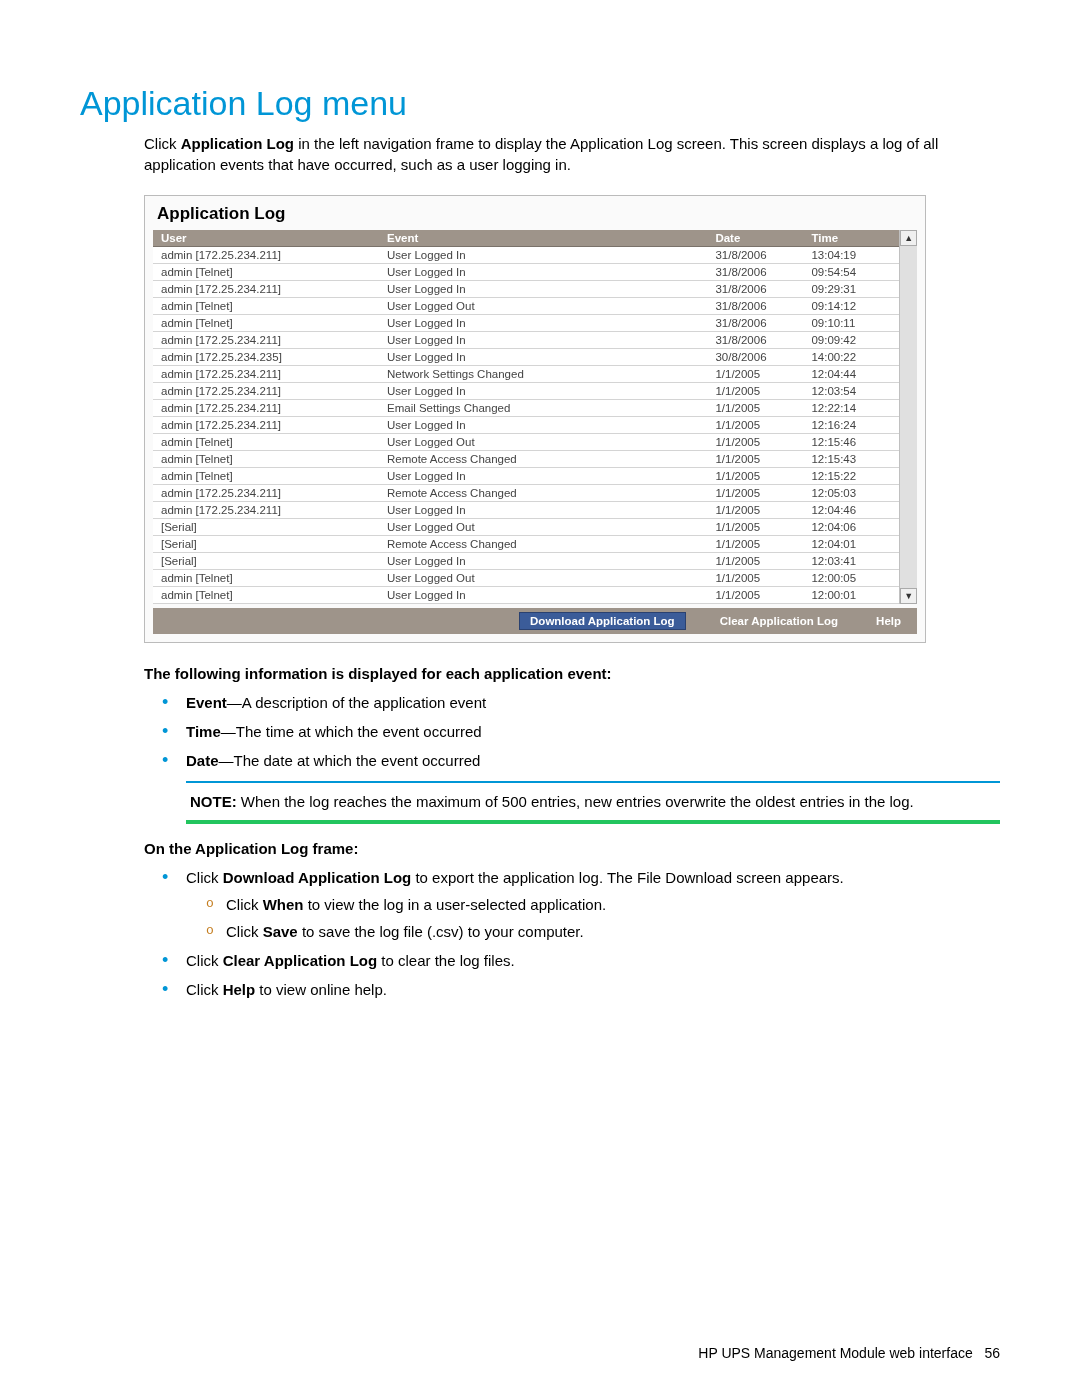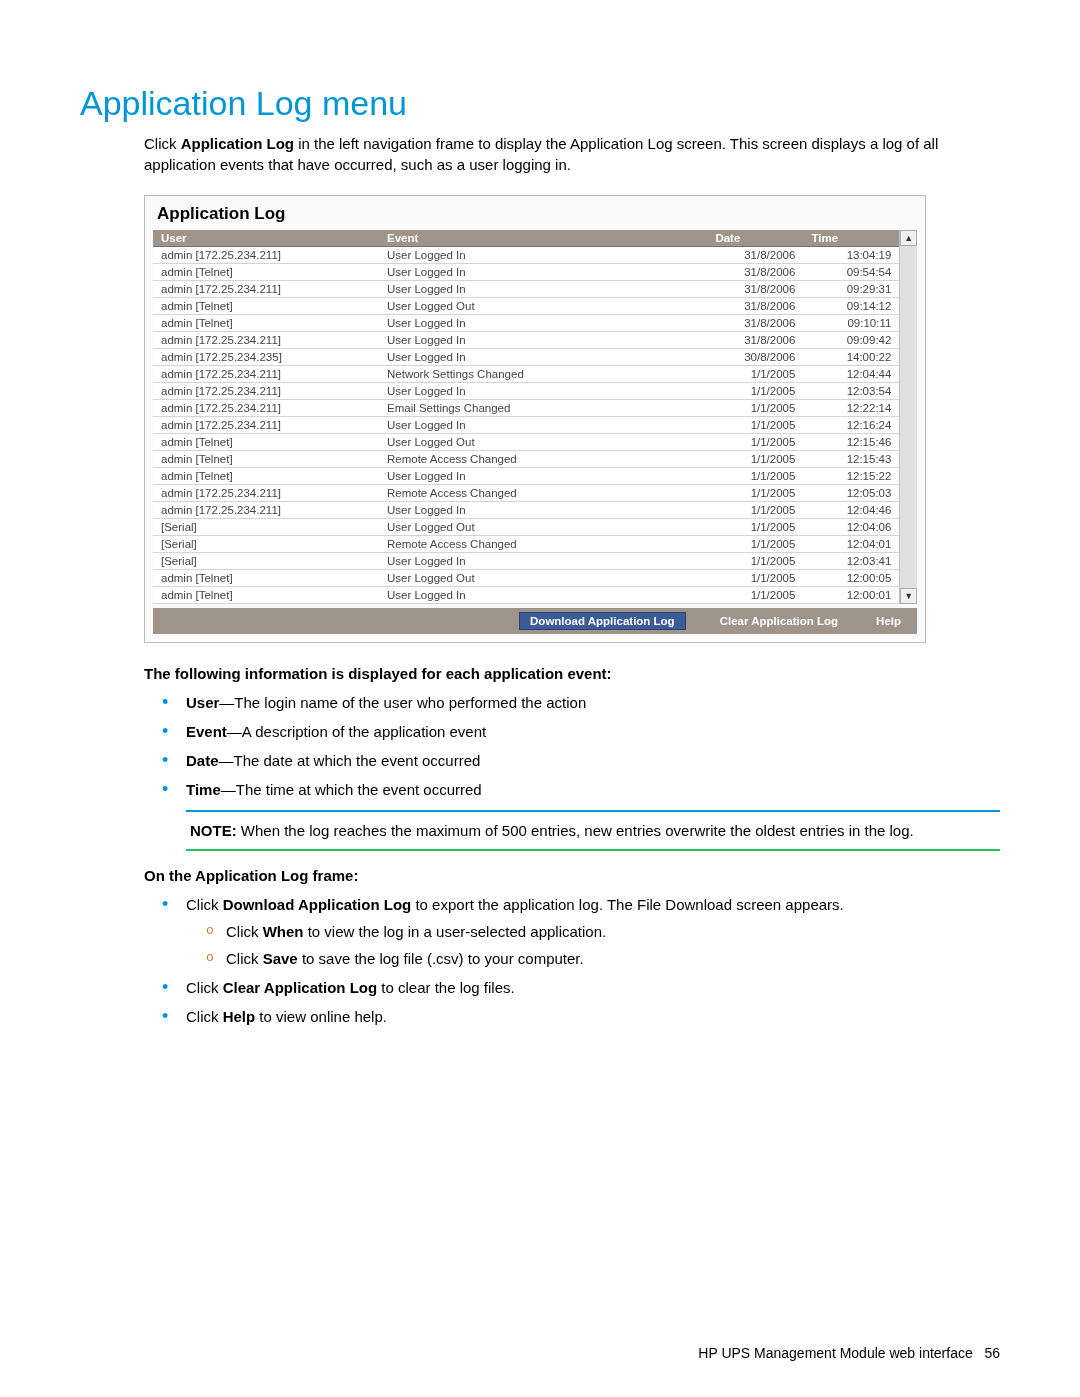--- a/index.html
+++ b/index.html
@@ -73,7 +73,7 @@
     background: #fff;
     white-space: nowrap;
   }
-  table.log td.col-date, table.log td.col-time { text-align: right; }
+  table.log td.col-date, table.log td.col-time { text-align: left; }
   table.log th.col-date, table.log th.col-time { }
   .scrollbar {
     width: 17px;

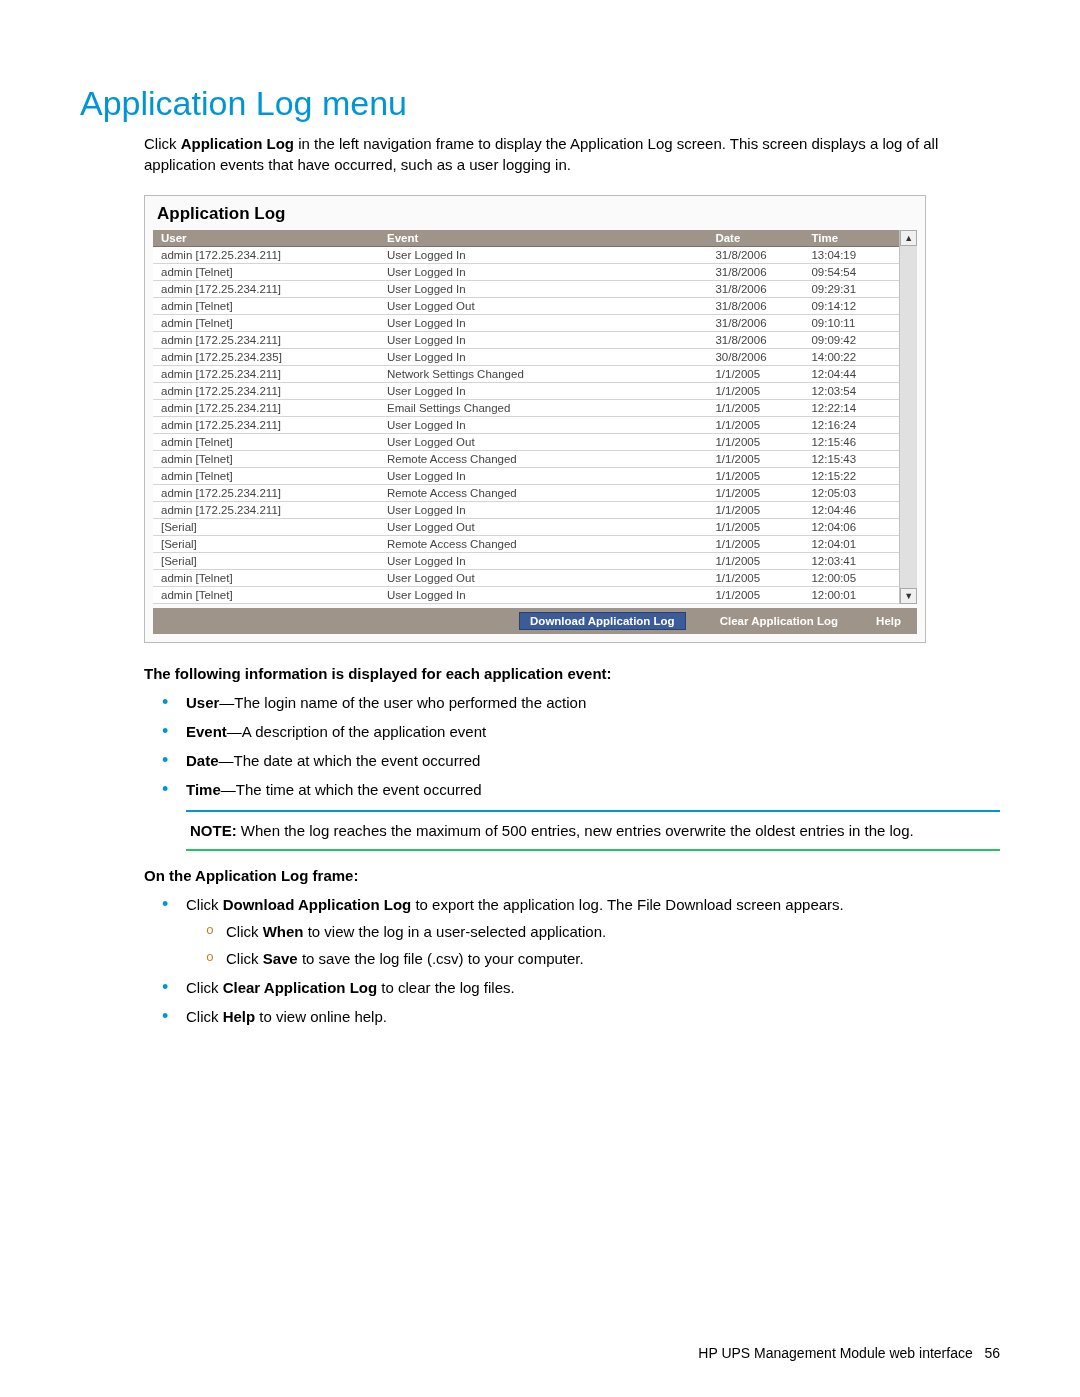--- a/index.html
+++ b/index.html
@@ -351,7 +351,6 @@
   <p class="body-text">The following information is displayed for each application event:</p>
 
   <ul class="bullets" id="fields-list">
-      <li><b>User</b><span>—The login name of the user who performed the action</span></li>
       <li><b>Event</b><span>—A description of the application event</span></li>
       <li><b>Date</b><span>—The date at which the event occurred</span></li>
       <li><b>Time</b><span>—The time at which the event occurred</span></li>

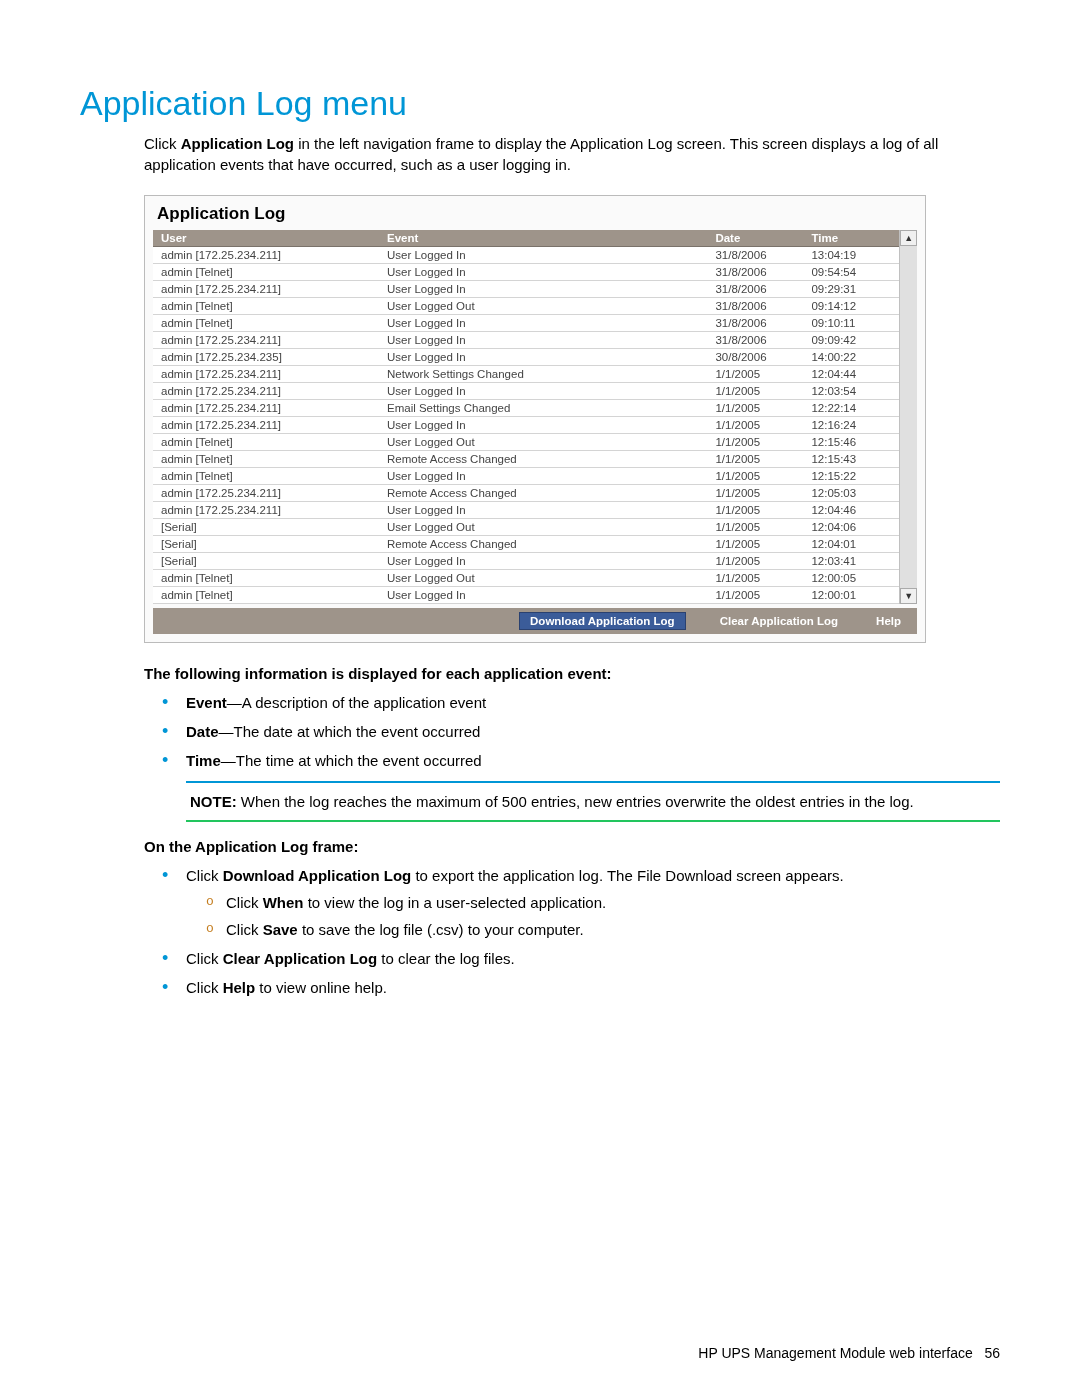--- a/index.html
+++ b/index.html
@@ -352,8 +352,8 @@
 
   <ul class="bullets" id="fields-list">
       <li><b>Event</b><span>—A description of the application event</span></li>
+      <li><b>Time</b><span>—The time at which the event occurred</span></li>
       <li><b>Date</b><span>—The date at which the event occurred</span></li>
-      <li><b>Time</b><span>—The time at which the event occurred</span></li>
     </ul>
 
   <div class="note-box">

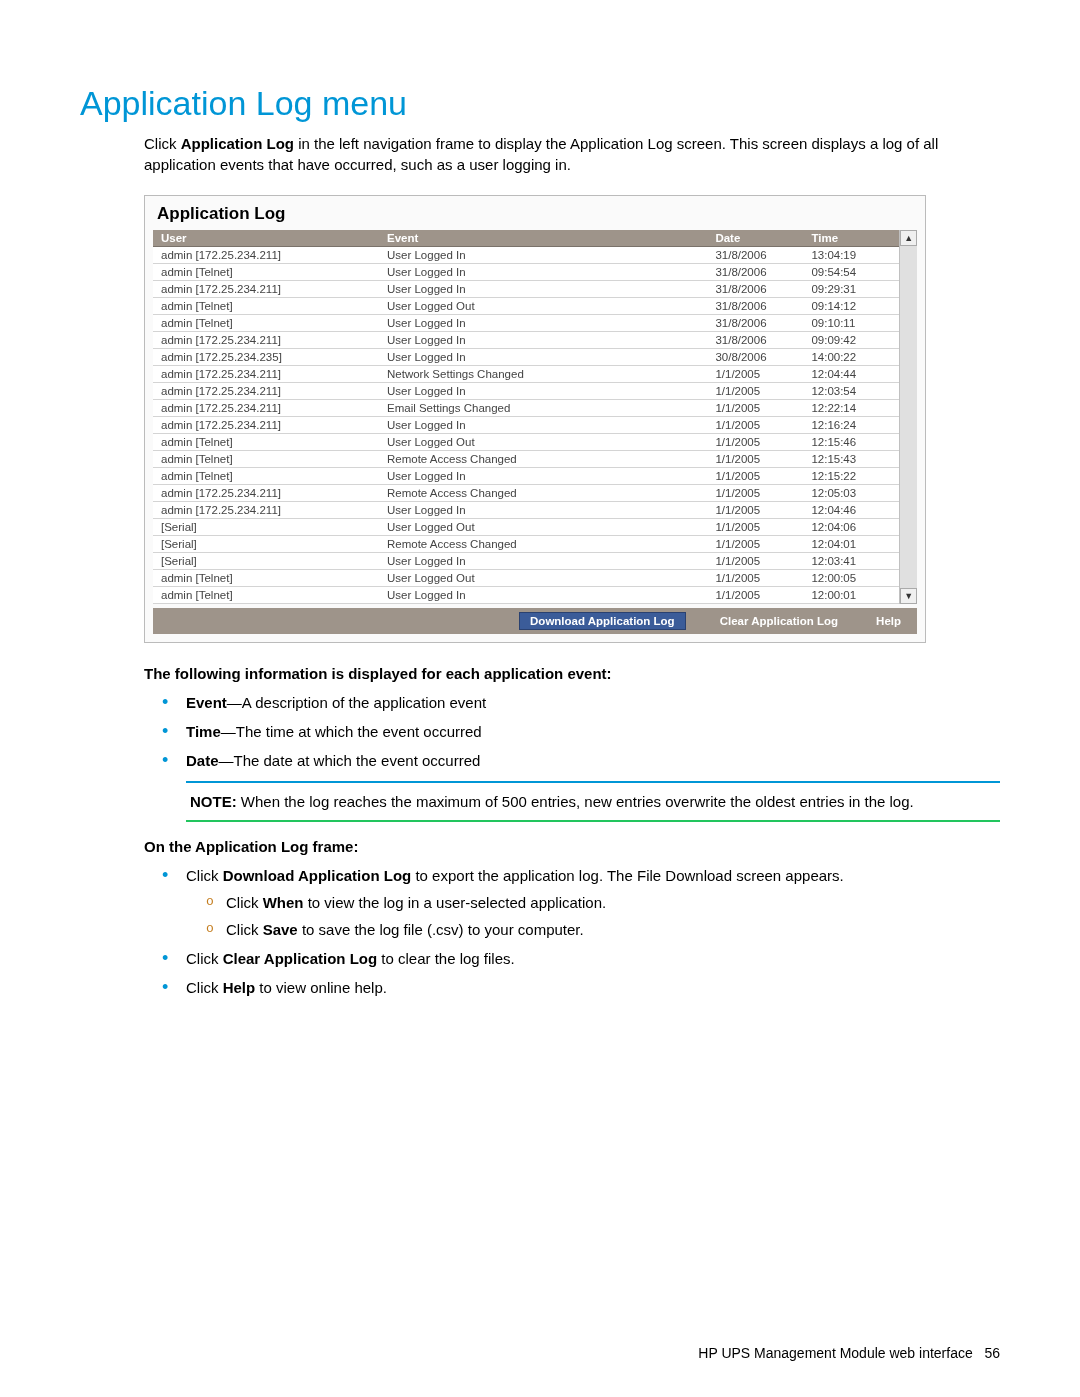--- a/index.html
+++ b/index.html
@@ -167,7 +167,7 @@
   }
   .note-box {
     border-top: 2px solid #0096d6;
-    border-bottom: 2px solid #22c55e;
+    border-bottom: 4px solid #22c55e;
     margin: 10px 0 14px 106px;
     padding: 8px 4px;
     line-height:1.4;

